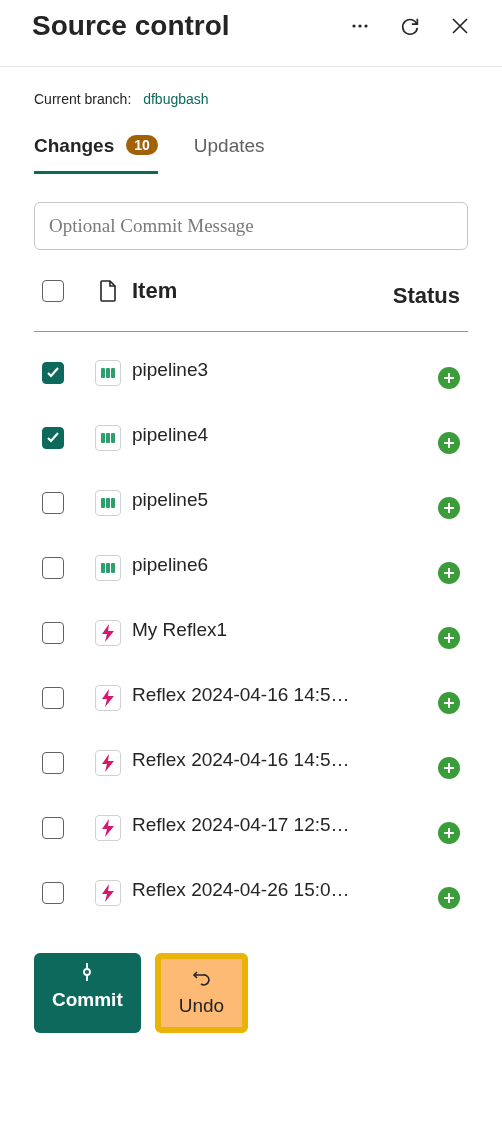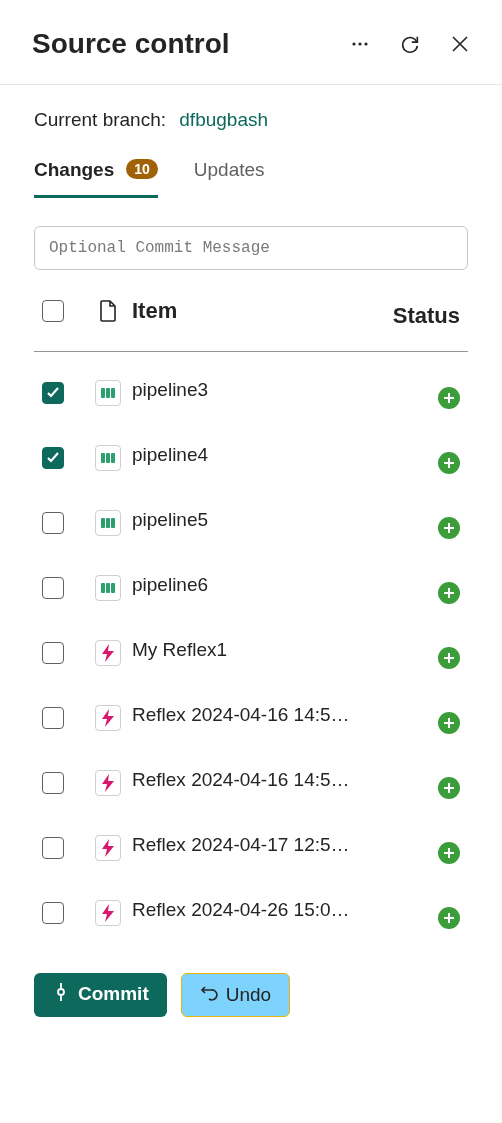--- a/index.html
+++ b/index.html
@@ -14,7 +14,7 @@
       display: flex;
       align-items: center;
       justify-content: space-between;
-      padding: 28px 30px 24px 32px;
+      padding: 10px 30px 24px 32px;
       border-bottom: 1px solid #e5e5e5;
     }
     .header-title {

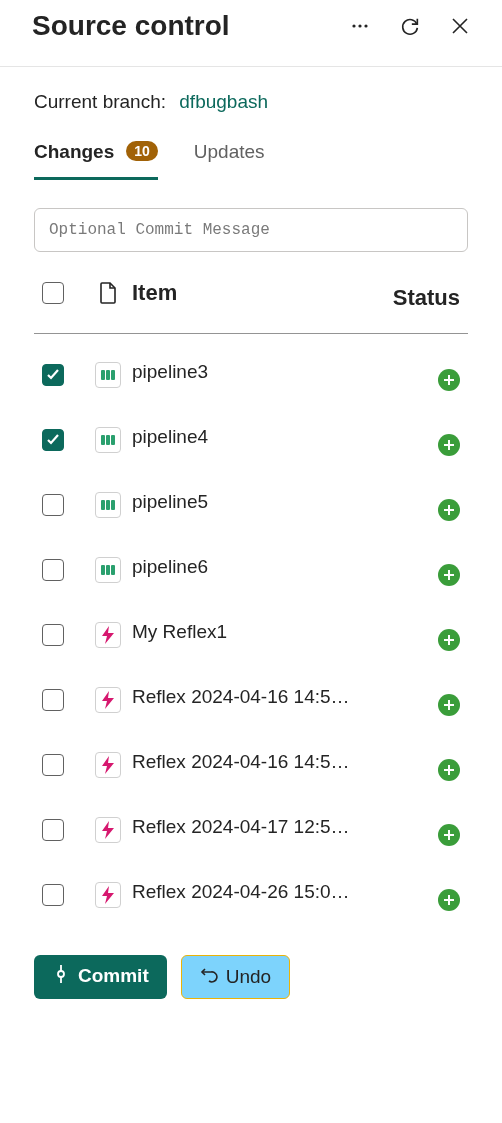--- a/index.html
+++ b/index.html
@@ -41,7 +41,7 @@
       padding: 24px 34px 0 34px;
     }
     .branch-line {
-      font-size: 19px;
+      font-size: 14px;
       margin-bottom: 28px;
     }
     .branch-label { color: #242424; }

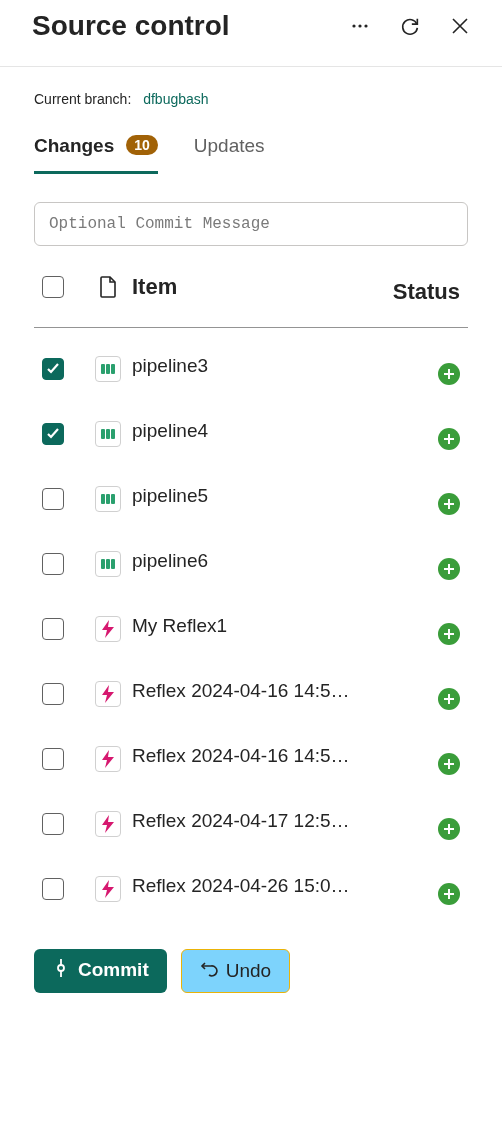--- a/index.html
+++ b/index.html
@@ -77,12 +77,12 @@
     }
     .commit-input {
       width: 100%;
-      font-size: 16px;
+      font-size: 19px;
       padding: 12px 14px;
       border: 1px solid #c8c6c4;
       border-radius: 6px;
       color: #242424;
-      font-family: Liberation Mono, monospace;
+      font-family: Liberation Serif, serif;
     }
     .commit-input::placeholder { color: #7a7a7a; }
     .table-wrapper {

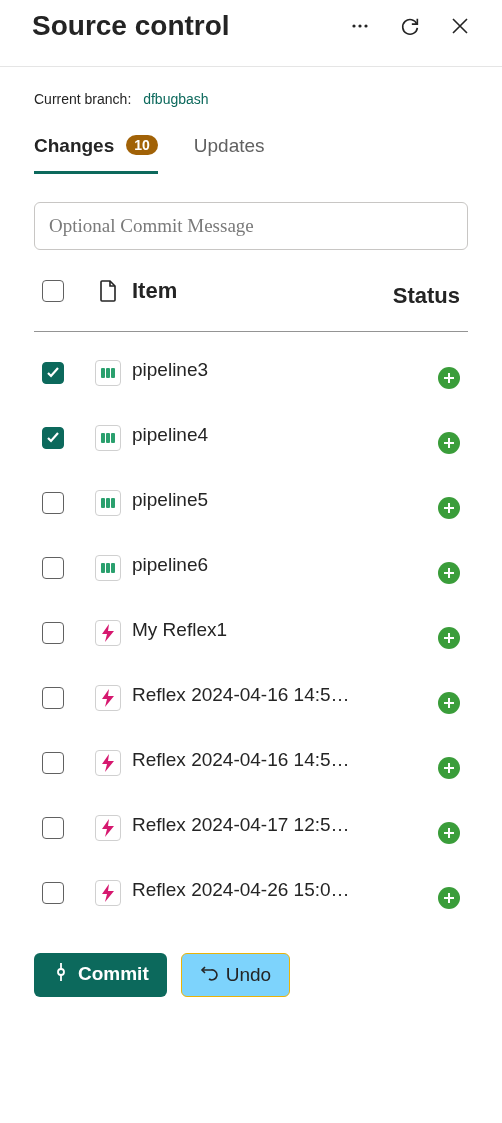--- a/index.html
+++ b/index.html
@@ -157,6 +157,7 @@
     }
     .btn {
       display: flex;
+      align-items: center;
       gap: 8px;
       font-size: 19px;
       padding: 10px 18px;
@@ -164,6 +165,7 @@
       cursor: pointer;
       font-family: inherit;
       font-weight: 600;
+      flex-direction: column;
     }
     .btn-primary {
       background: #0c695c;

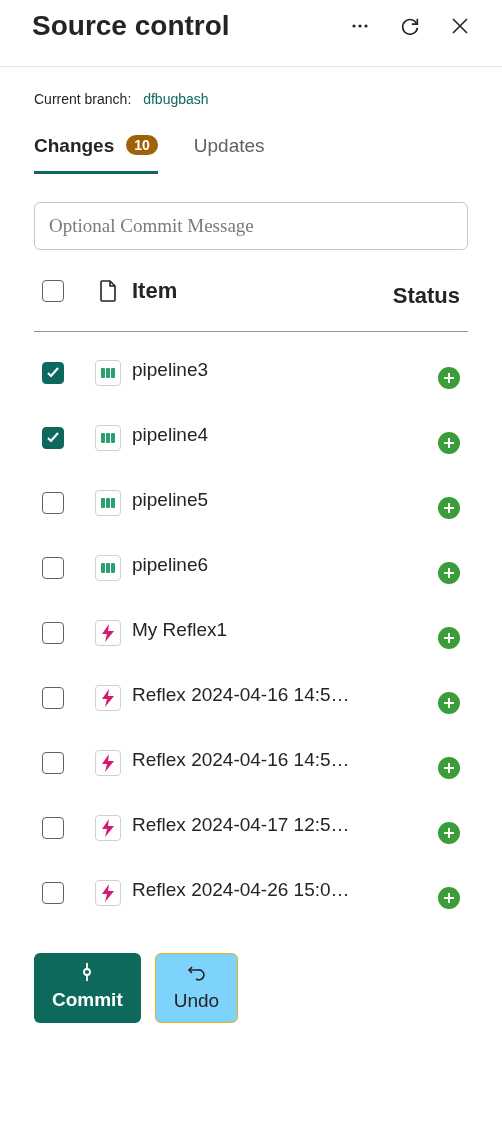--- a/index.html
+++ b/index.html
@@ -173,9 +173,9 @@
       border: none;
     }
     .btn-secondary {
-      background: #7dd3fc;
+      background: #fdba74;
       color: #242424;
-      border: 1px solid #eab308;
+      border: 6px solid #eab308;
       font-weight: 400;
     }
     .file-icon-svg { display: block; }

